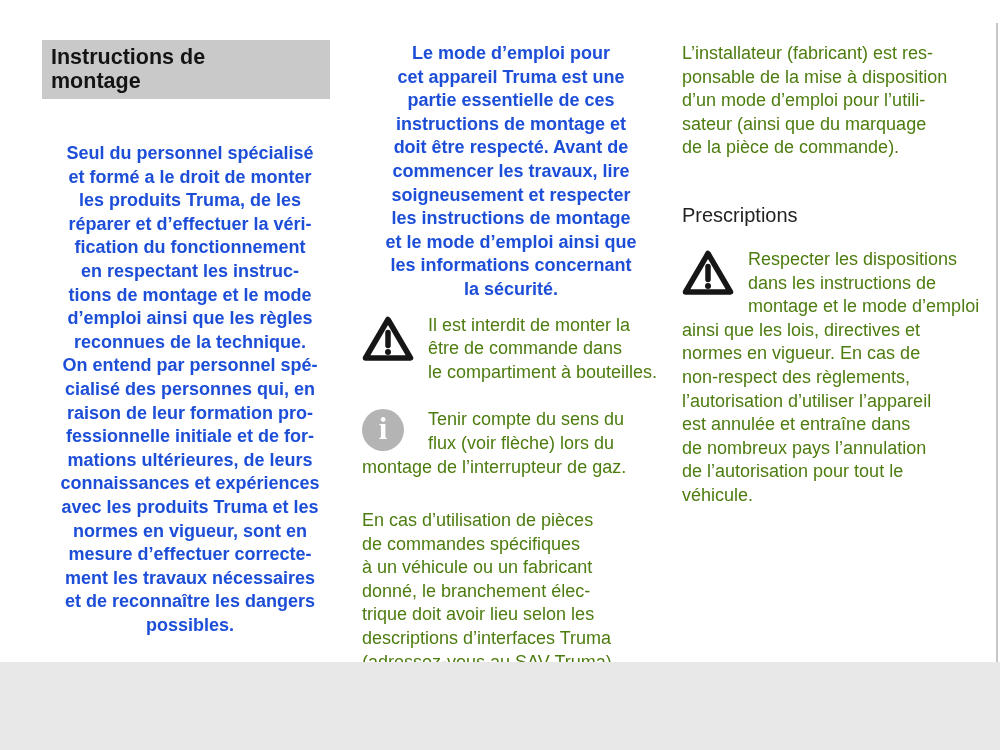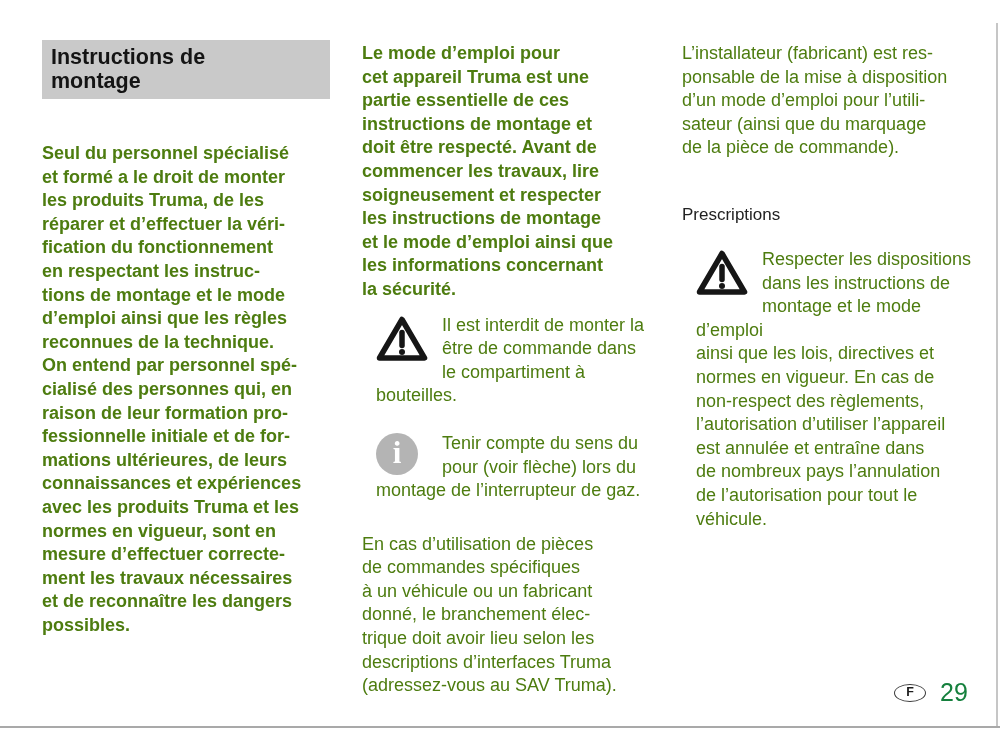--- a/index.html
+++ b/index.html
@@ -5,7 +5,7 @@
   html,body{margin:0;padding:0;background:#e8e8e8;}
   .page{
     position:relative;
-    width:1000px;height:750px;
+    width:1000px;height:662px;
     background:#ffffff;
     font-family:"Liberation Sans","DejaVu Sans",sans-serif;
     color:#1c1c1c;

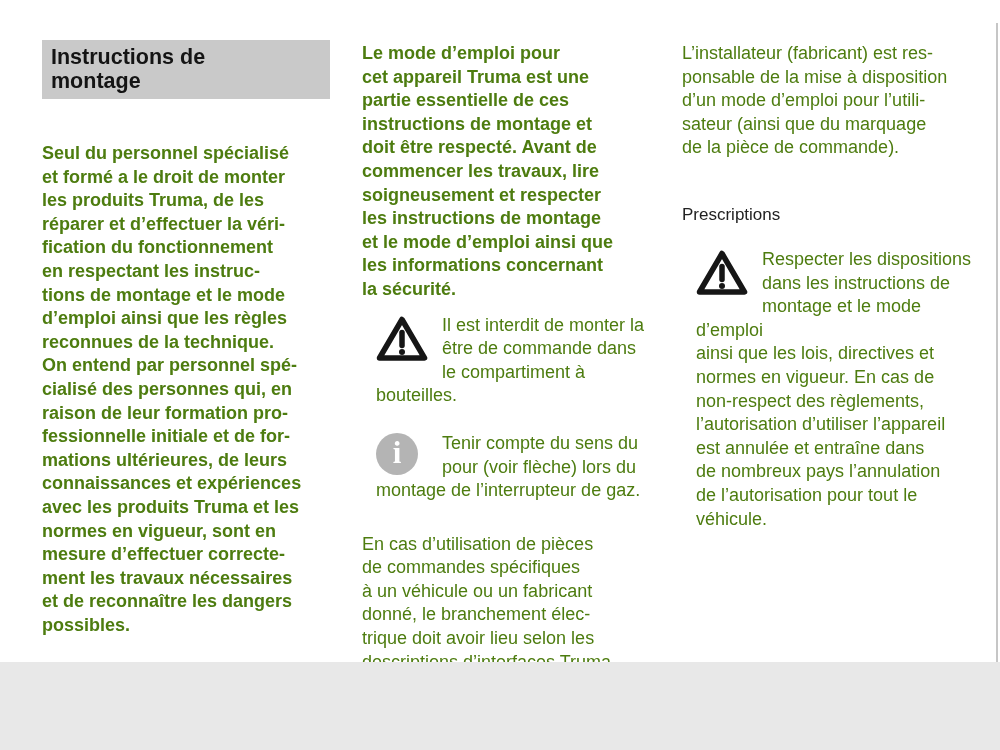--- a/index.html
+++ b/index.html
@@ -35,7 +35,7 @@
     white-space:pre-line;
     margin:0;
   }
-  .bold{font-weight:bold;color:#4d7c0f;}
+  .bold{font-weight:bold;color:#1d4ed8;text-align:center;}
   .reg{font-weight:normal;color:#4d7c0f;}
   .col1 .para{margin-top:43px;}
   .block{margin:14px;overflow:visible;}

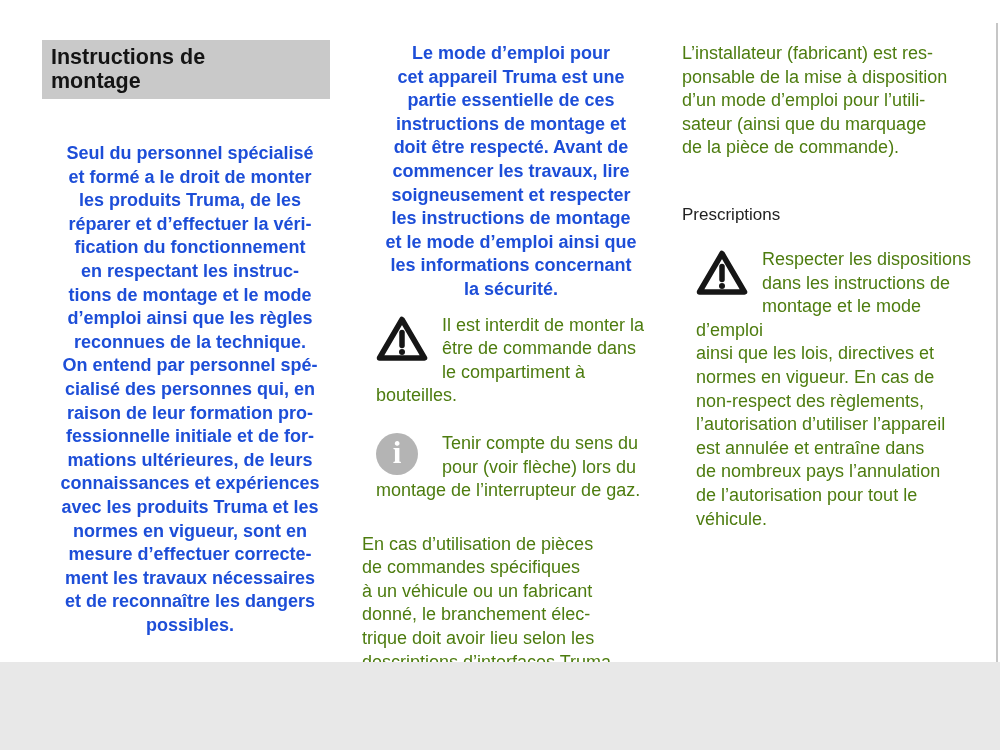--- a/index.html
+++ b/index.html
@@ -45,7 +45,7 @@
   .warn-block-3{margin-top:20px;}
   .heading{
     margin:42px 0 0 0;
-    font-size:17px;
+    font-size:20px;
     font-weight:normal;
     line-height:26px;
     color:#222222;

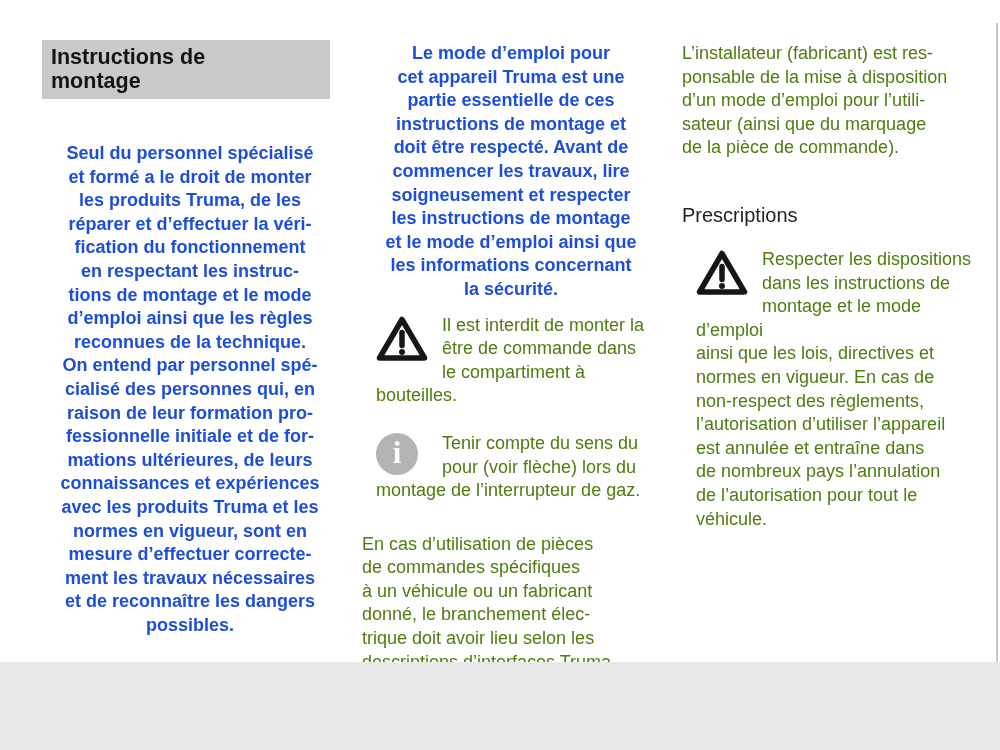--- a/index.html
+++ b/index.html
@@ -38,7 +38,7 @@
   .bold{font-weight:bold;color:#1d4ed8;text-align:center;}
   .reg{font-weight:normal;color:#4d7c0f;}
   .col1 .para{margin-top:43px;}
-  .block{margin:14px;overflow:visible;}
+  .block{margin:0;overflow:visible;}
   .warn-block-1{margin-top:12px;}
   .info-block{margin-top:24px;}
   .para-after{margin-top:30px;}

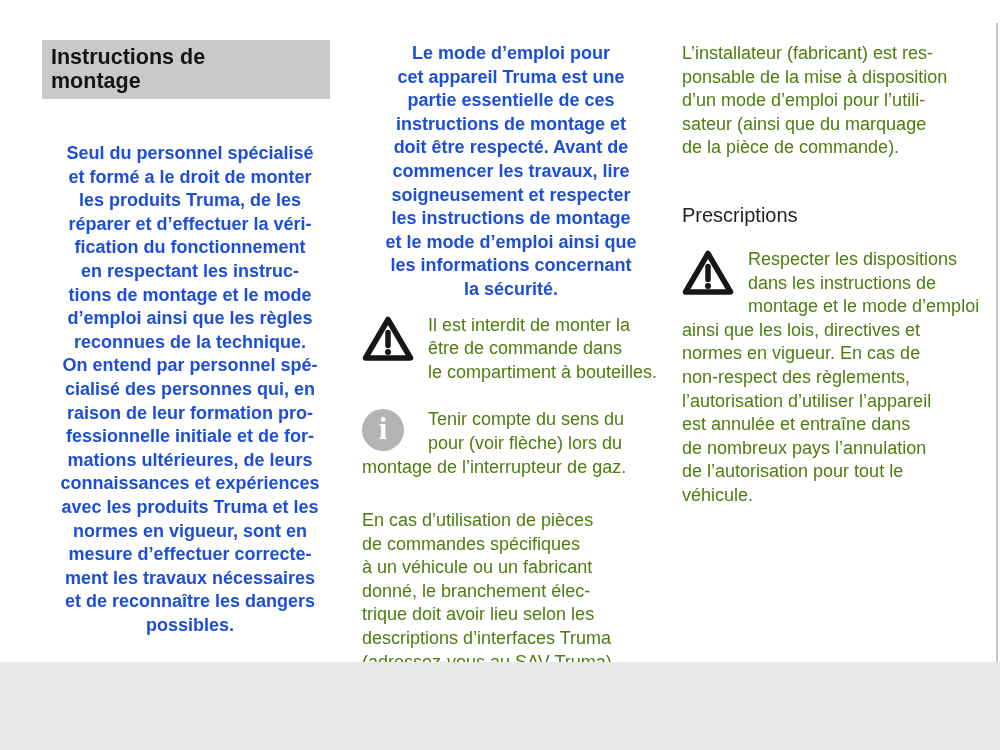--- a/index.html
+++ b/index.html
@@ -163,7 +163,7 @@
     <div class="block info-block">
       <div class="info-icon">i</div>
       <p class="para reg">Tenir compte du sens du
-pour (voir flèche) lors du
+flux (voir flèche) lors du
 montage de l’interrupteur de gaz.</p>
     </div>
 

